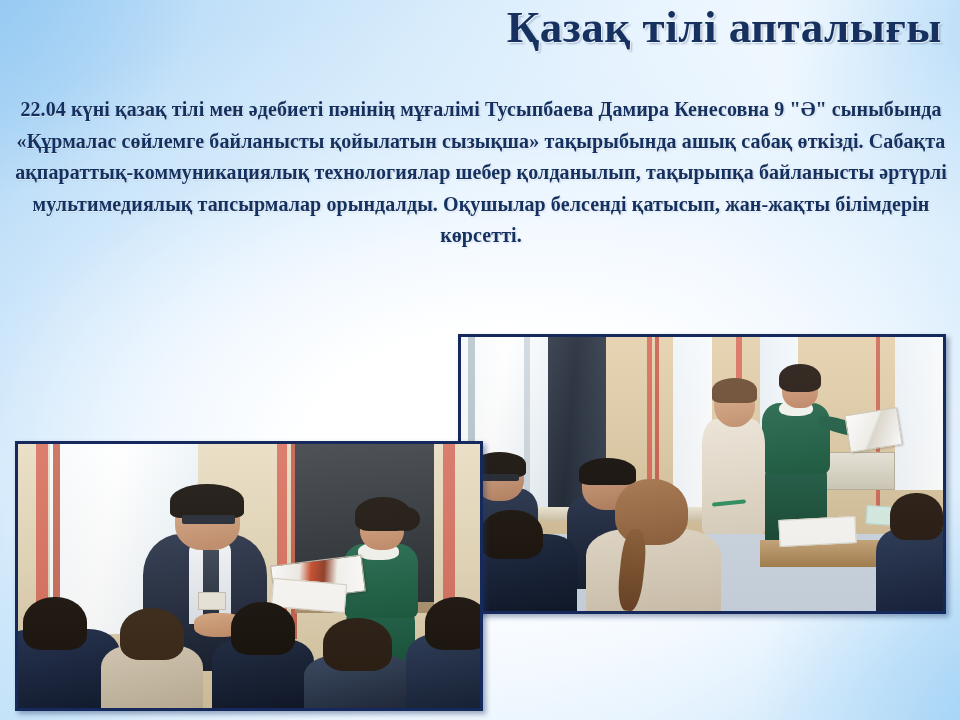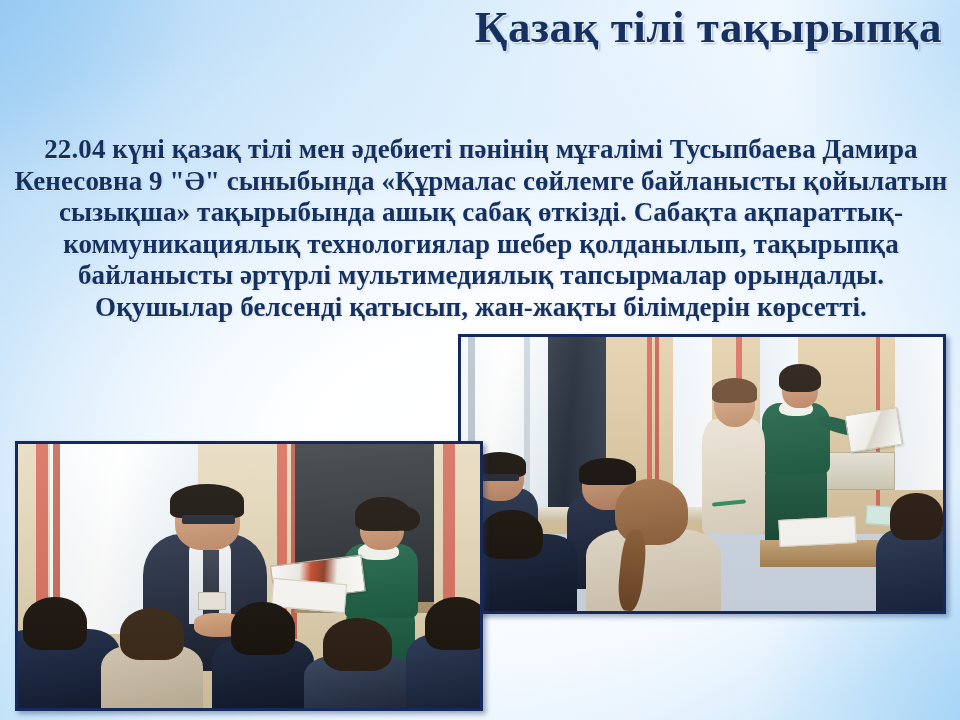--- a/index.html
+++ b/index.html
@@ -476,7 +476,7 @@
 <div id="slide">
 
   <div id="title-block">
-    <div id="slide-title">Қазақ тілі тақырыпқа</div>
+    <div id="slide-title">Қазақ тілі апталығы</div>
   </div>
 
   <div id="body-block">

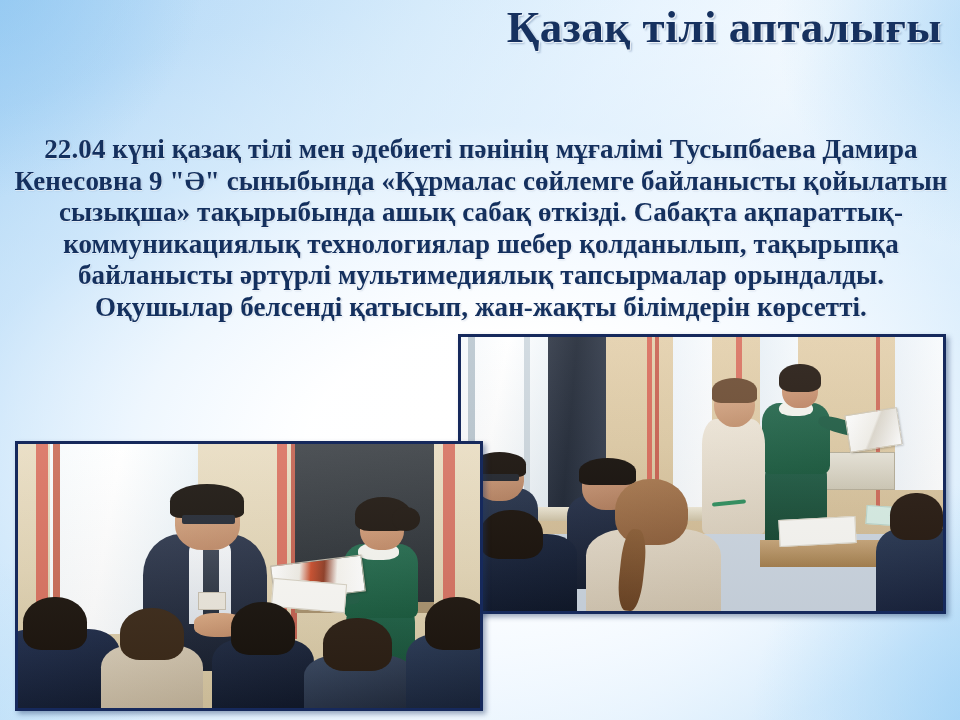--- a/index.html
+++ b/index.html
@@ -82,7 +82,7 @@
   #body-text {
     font-family:"Liberation Serif", serif;
     font-weight:bold;
-    font-size:27px;
+    font-size:20px;
     line-height:31.5px;
     color:#14305e;
     text-align:center;
@@ -90,7 +90,6 @@
     text-shadow:
        0.6px 0.6px 0 rgba(255,255,255,0.62),
        1px 1px 1.6px rgba(50,80,130,0.26);
-    margin-top: 40px;
   }
 
   

